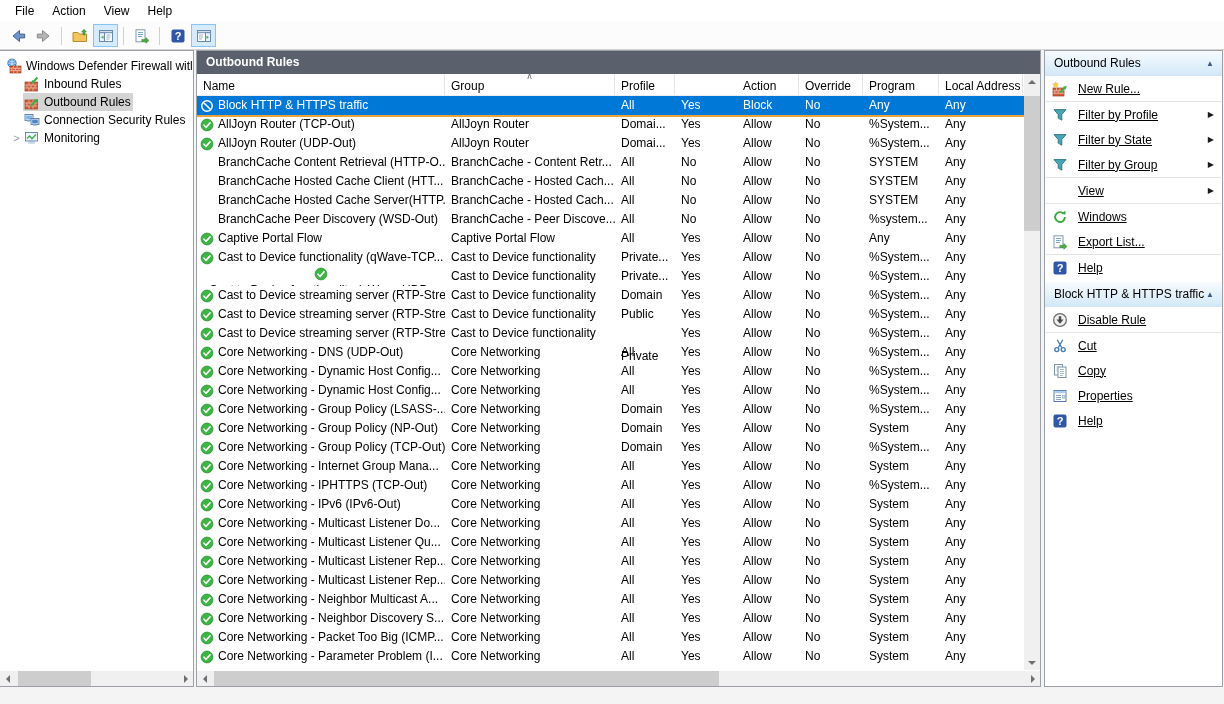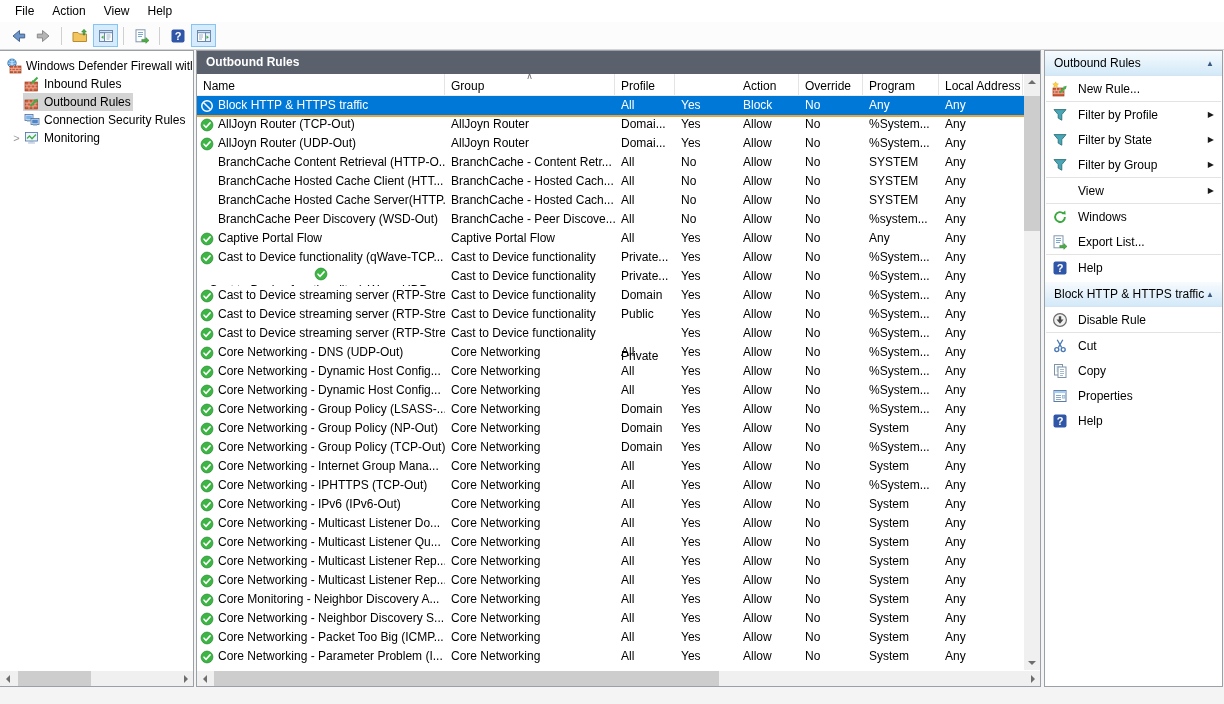--- a/index.html
+++ b/index.html
@@ -63,7 +63,7 @@
   .actions-title { height:25px; line-height:25px; font-weight:bold; padding-left:9px; background:#fff; border-bottom:1px solid #d8d8d8; }
   .section-header { height:25px; display:flex; align-items:center; justify-content:space-between; padding:0 8px 0 9px; background:linear-gradient(#f7fbfe,#d3e9f8); border-bottom:1px solid #d5e4f0; cursor:default; }
   .collapse { font-size:8px; color:#3b5a82; }
-  .action-item { height:25px; display:flex; align-items:center; padding-left:7px; position:relative; cursor:default; }
+  .action-item { height:25px; display:flex; align-items:center; padding-left:7px; position:relative; cursor:default;text-decoration:underline; }
   .a-ico { width:16px; height:16px; margin-right:10px; flex:none; }
   .submenu-arrow { position:absolute; right:8px; font-size:8px; color:#1a1a1a; }
   .a-sep { height:1px; background:#e3e3e3; margin:0 1px; }

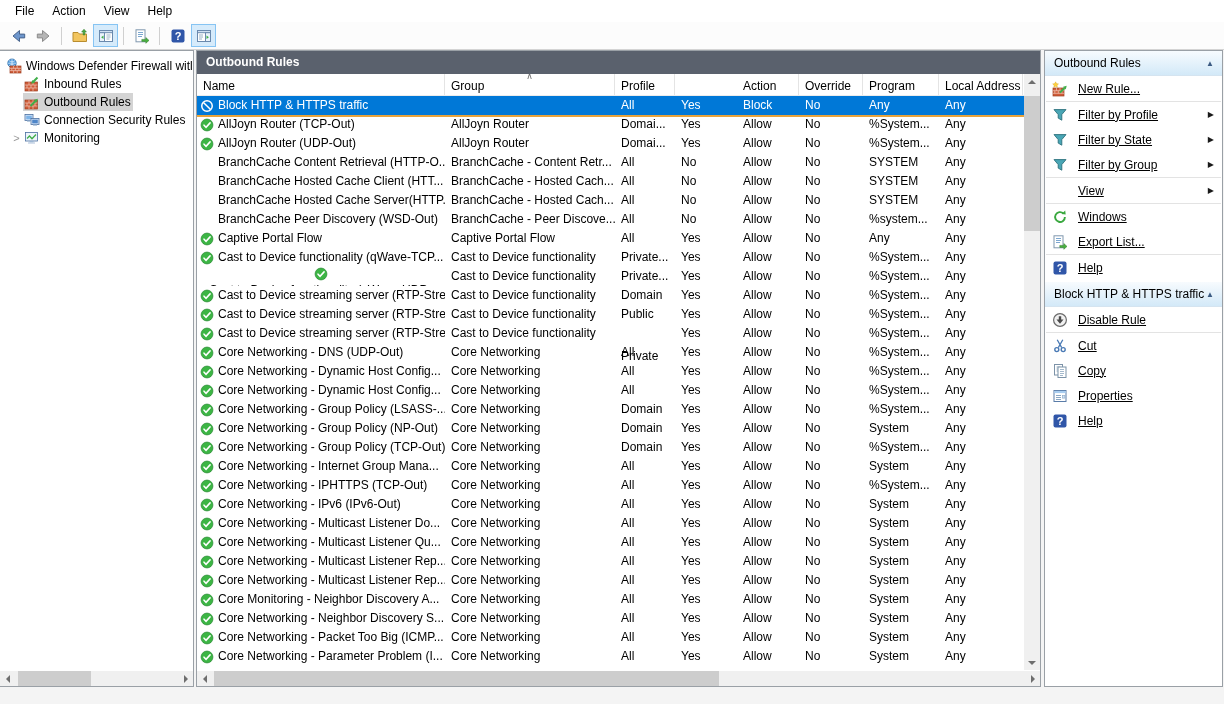--- a/index.html
+++ b/index.html
@@ -761,7 +761,7 @@
                 <use href="#sym-allow"></use>
               </svg>
             </span>
-            <span>Core Monitoring - Neighbor Discovery A...</span>
+            <span>Core Networking - Neighbor Multicast A...</span>
           </div>
           <div class="cell" style="width: 170px;">Core Networking</div>
           <div class="cell" style="width: 60px;">All</div>

